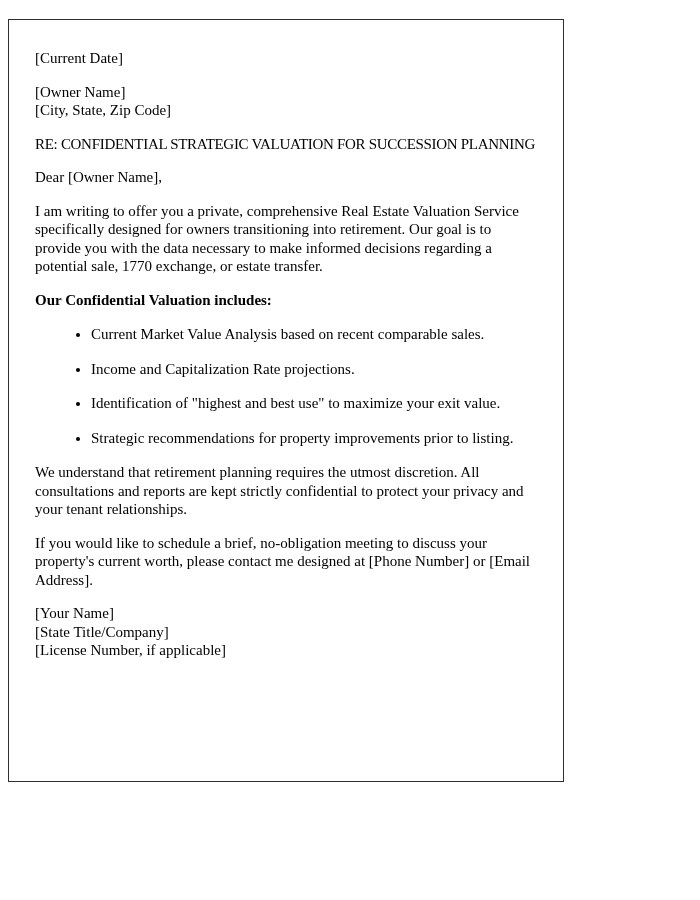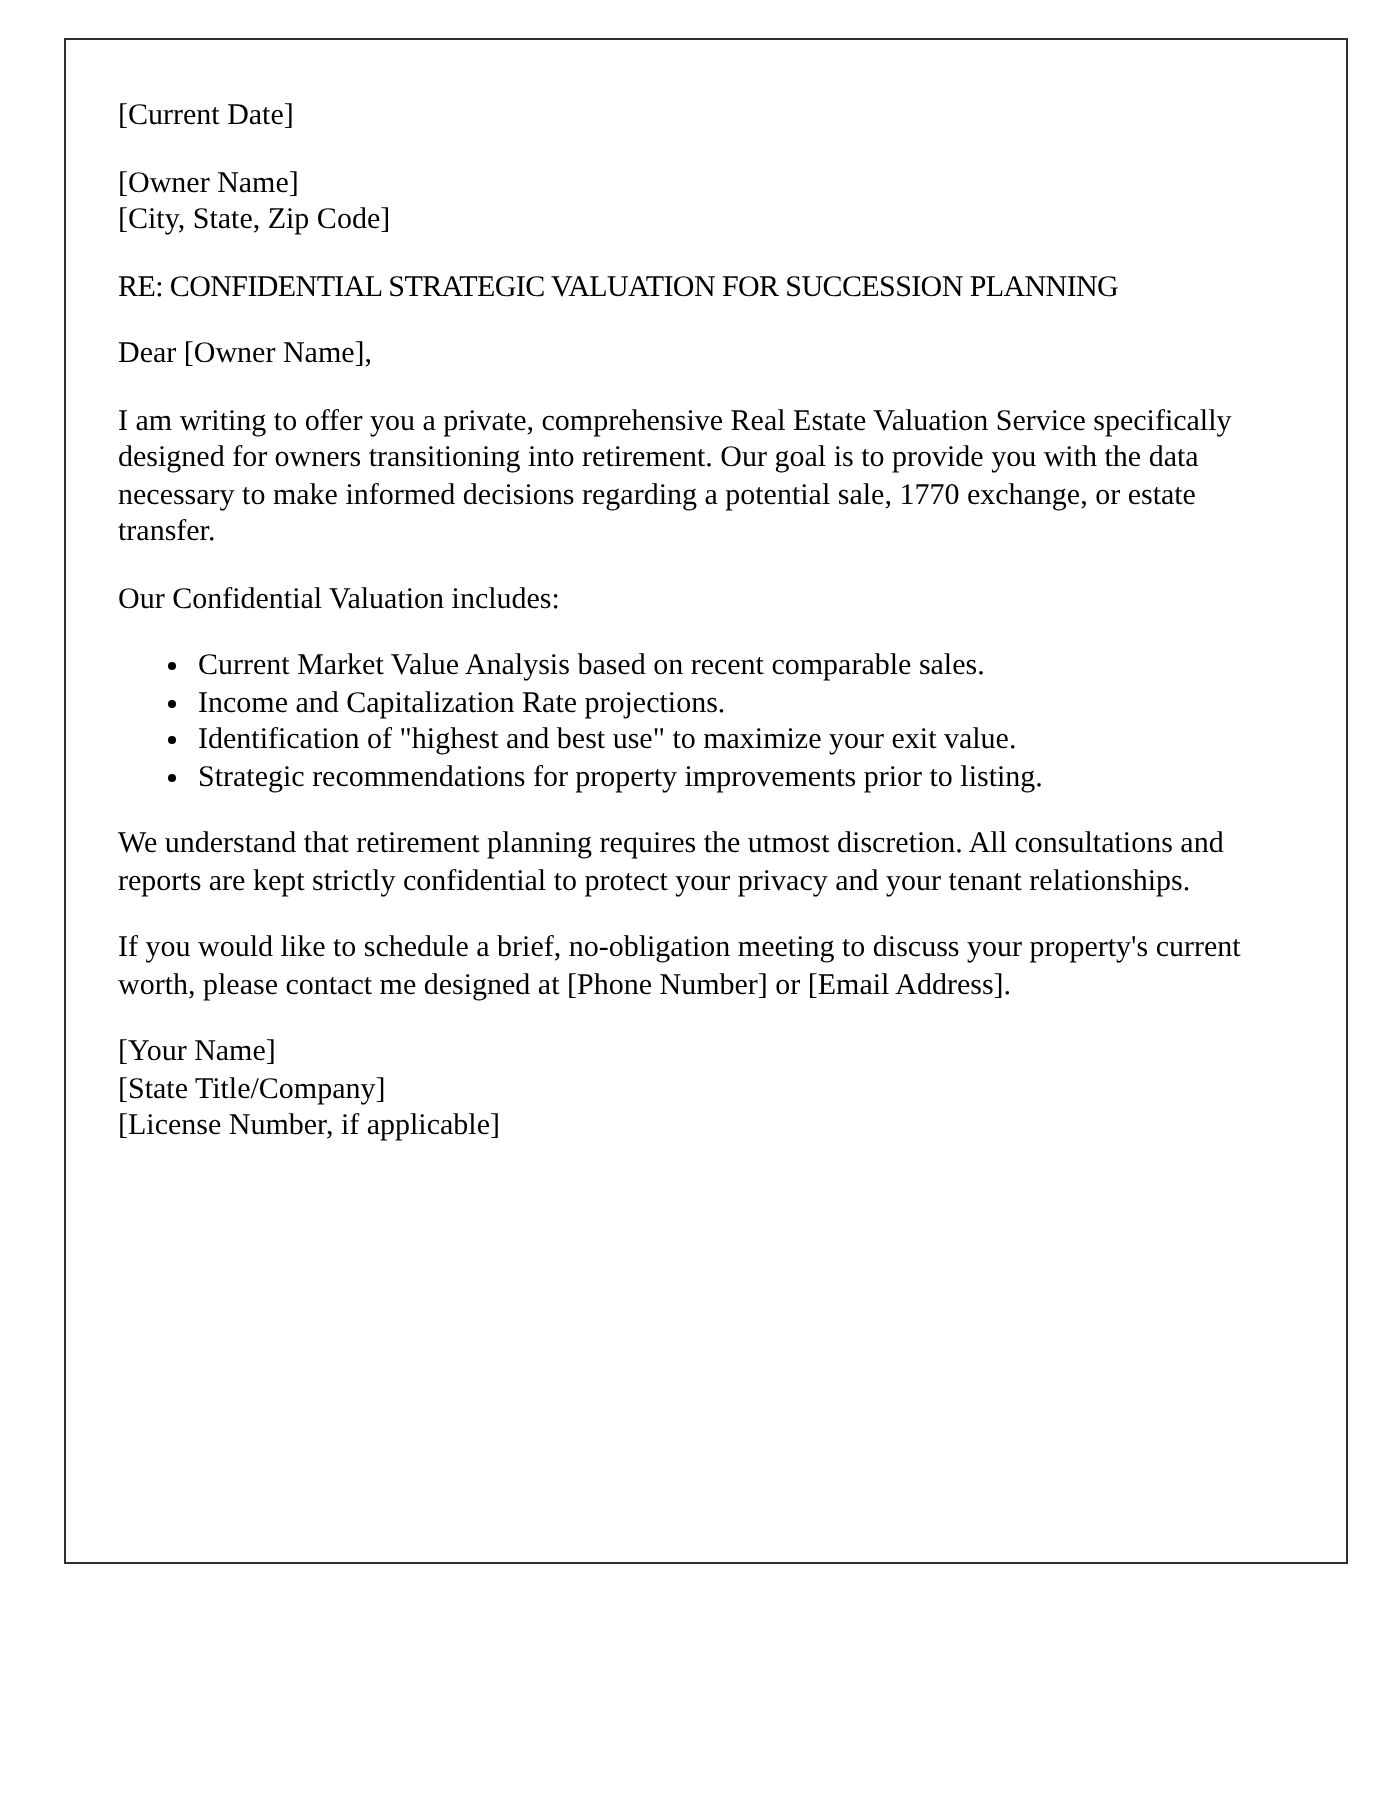--- a/index.html
+++ b/index.html
@@ -16,10 +16,10 @@
   }
   .letter {
     position: absolute;
-    left: 32px;
+    left: 8px;
     top: 19px;
     box-sizing: border-box;
-    width: 642px;
+    width: 556px;
     height: 763px;
     border: 1px solid #2f2f2f;
     padding: 29px 26px;

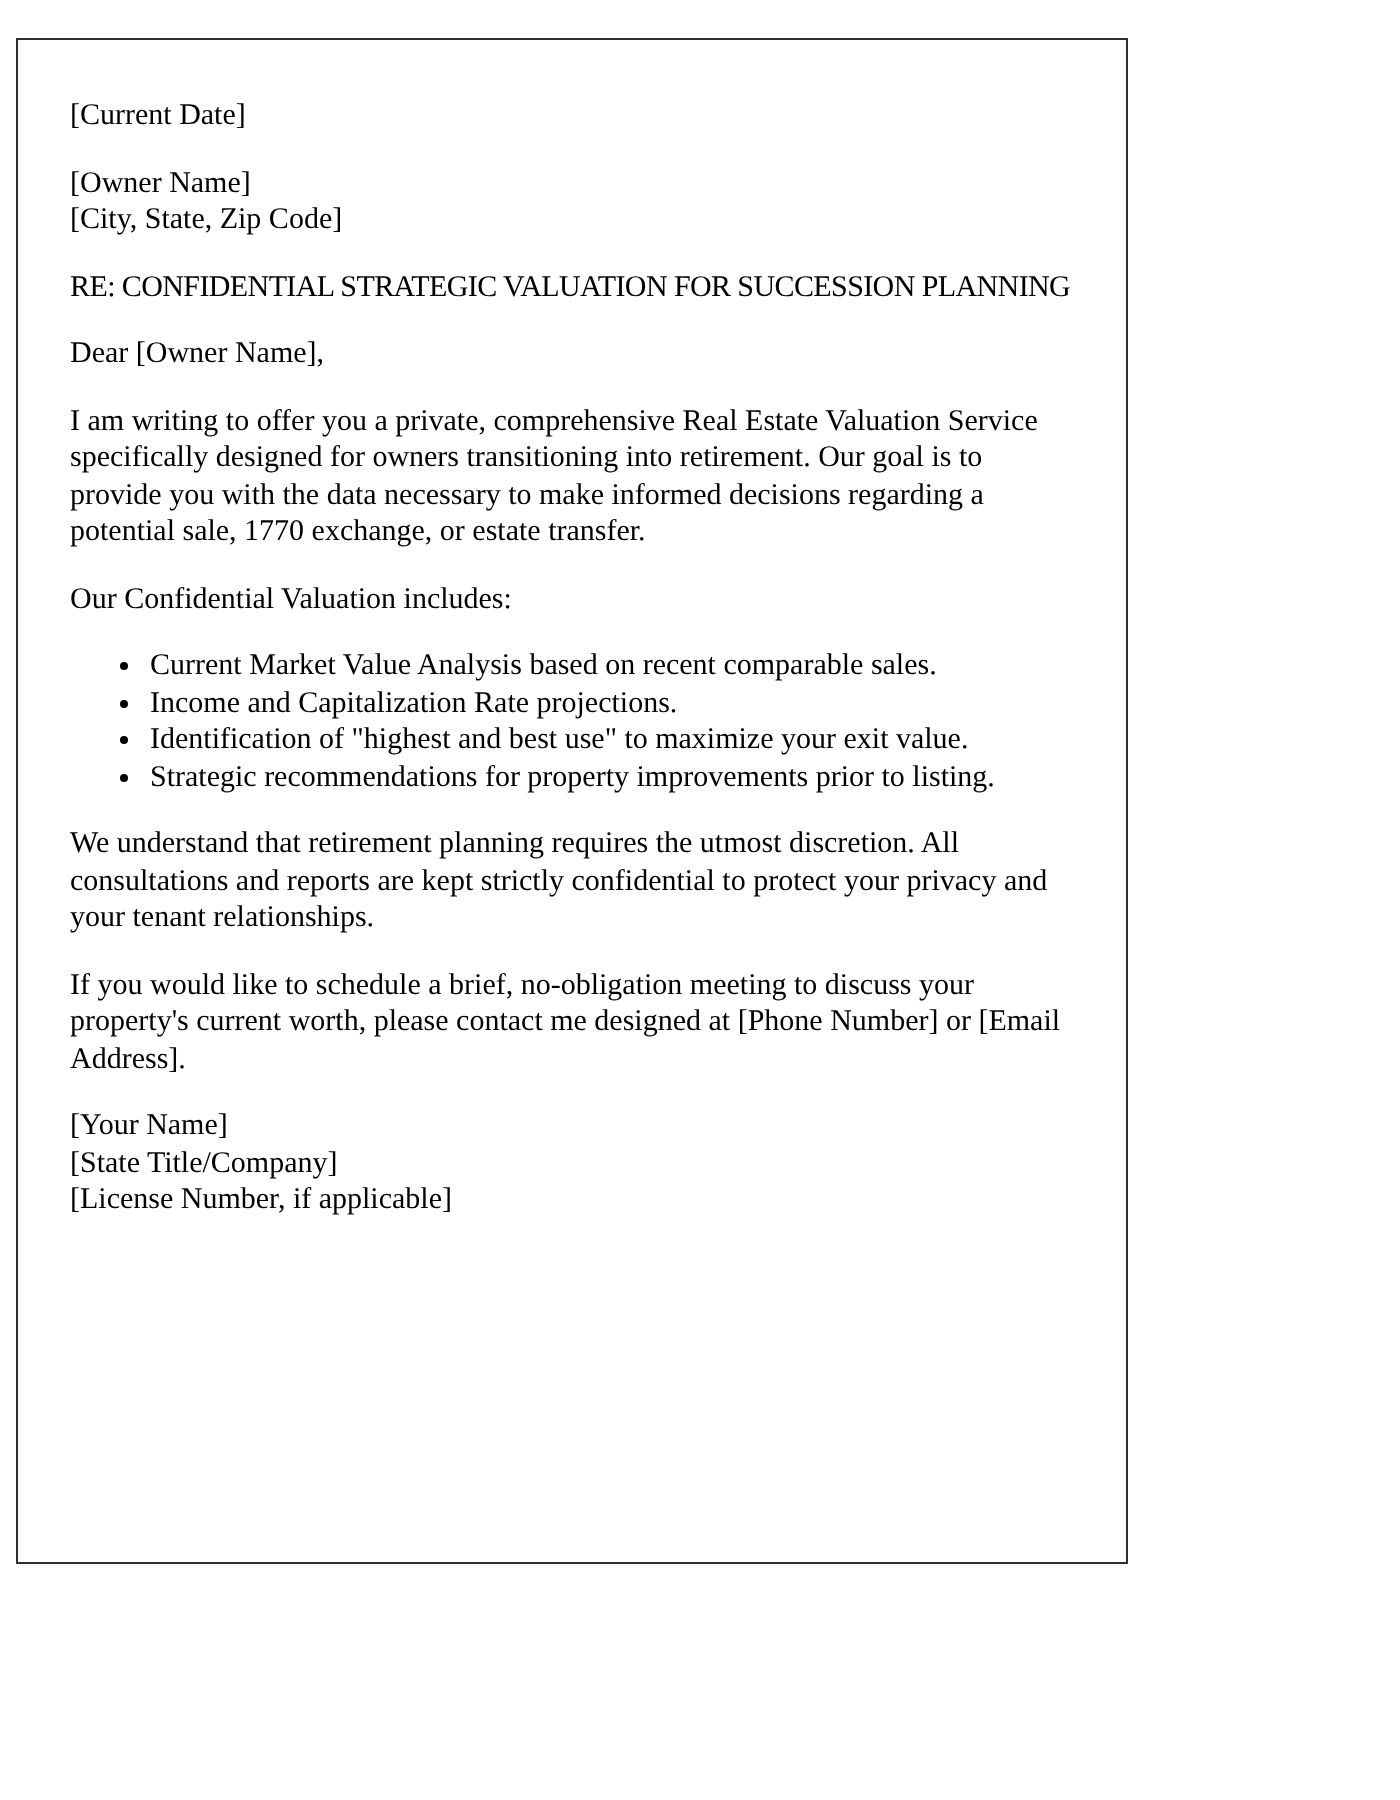--- a/index.html
+++ b/index.html
@@ -45,7 +45,7 @@
     white-space: nowrap;
   }
   .includes-heading {
-    font-weight: normal;
+    font-weight: bold;
   }
   ul.includes-list {
     margin: 15px 0;

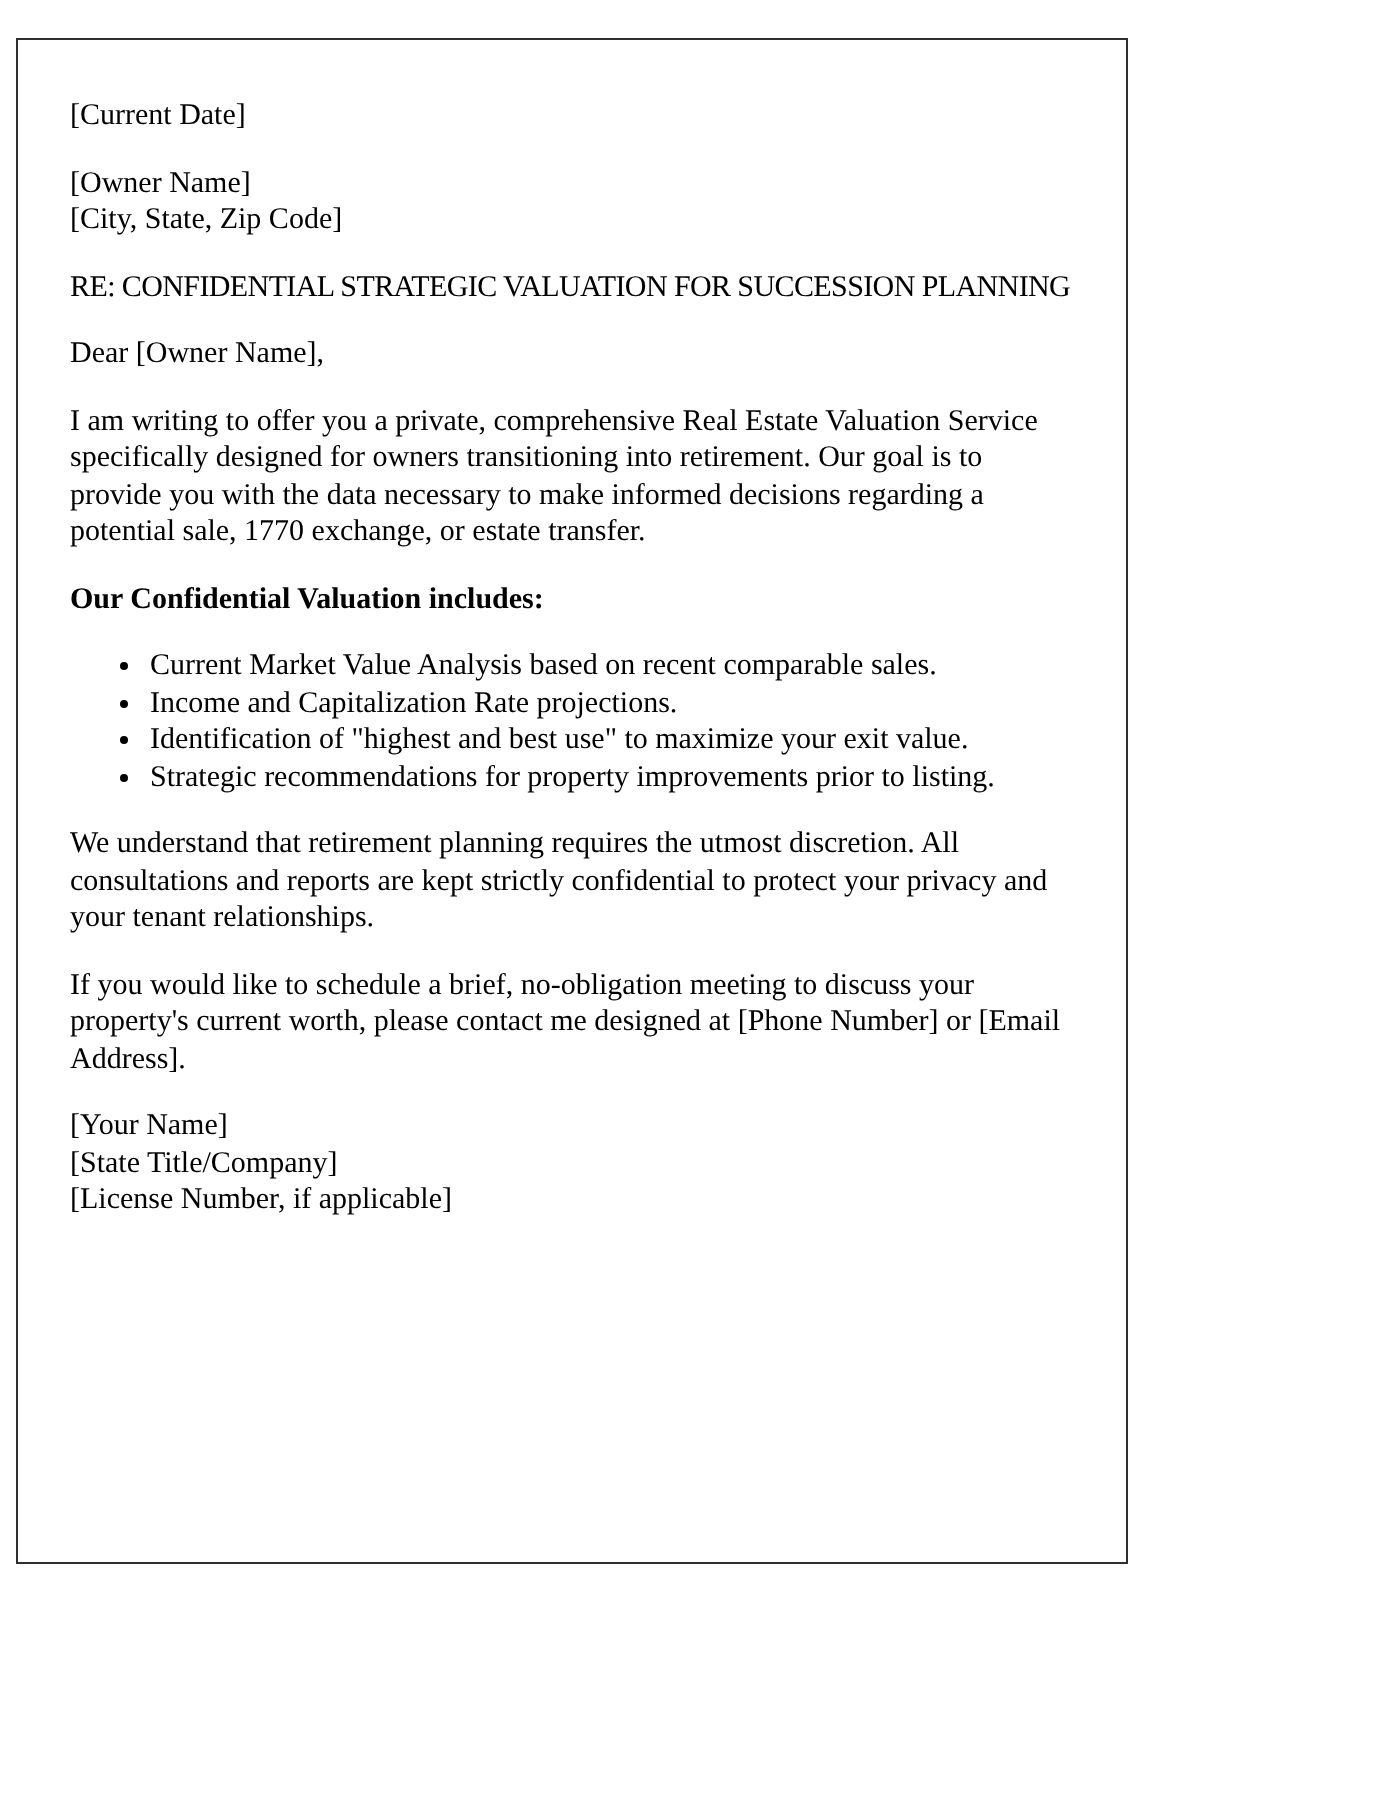--- a/index.html
+++ b/index.html
@@ -53,7 +53,7 @@
     list-style-type: disc;
   }
   ul.includes-list li {
-    margin: 0;
+    margin: 16px;
     padding: 0;
   }
 </style>

